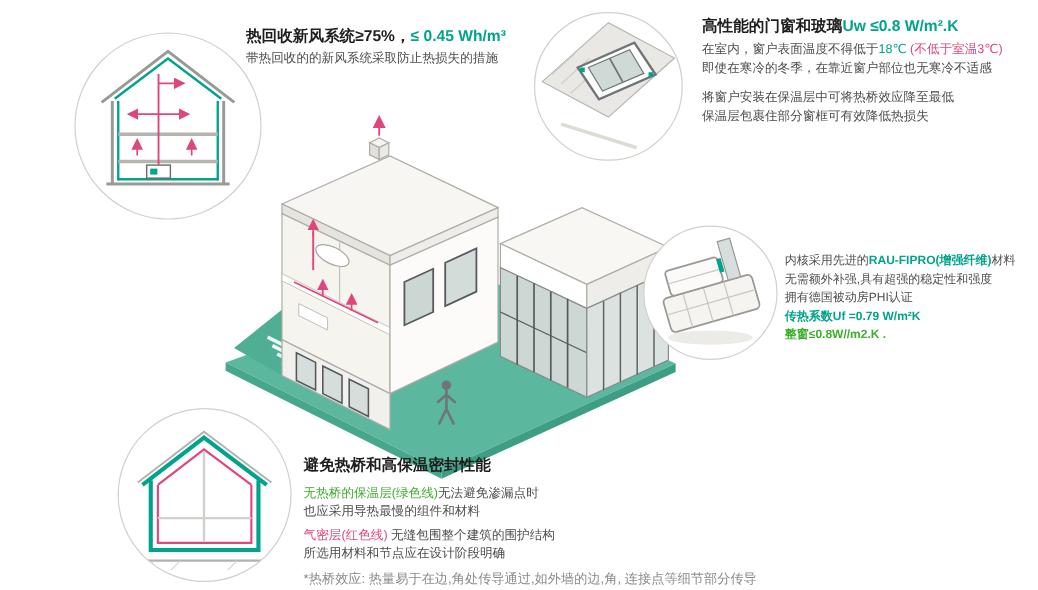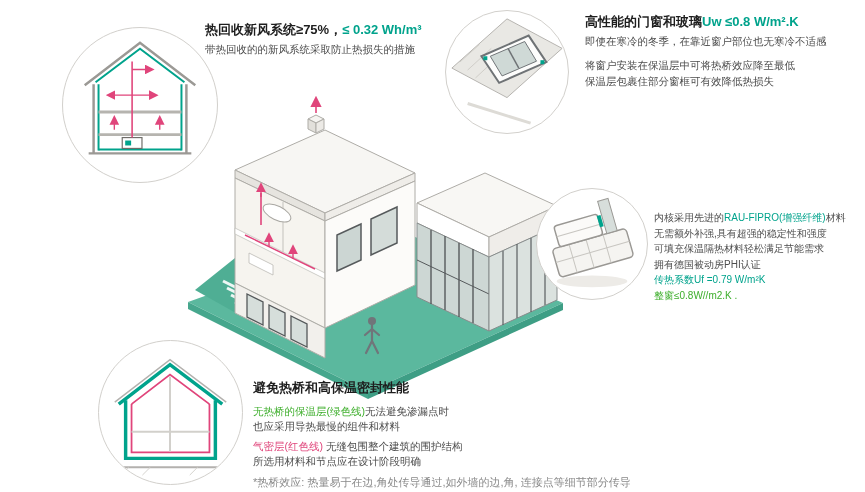--- a/index.html
+++ b/index.html
@@ -196,7 +196,7 @@
   </div>
 
   <div class="tblock" style="left:205px;top:22px;width:265px">
-    <div class="hd"><span>热回收新风系统≥75%，</span><span class="teal">≤ 0.32 Wh/m³</span></div>
+    <div class="hd"><span>热回收新风系统≥75%，</span><span class="teal">≤ 0.45 Wh/m³</span></div>
     <div class="bd">
       <div>带热回收的的新风系统采取防止热损失的措施</div>
     </div>

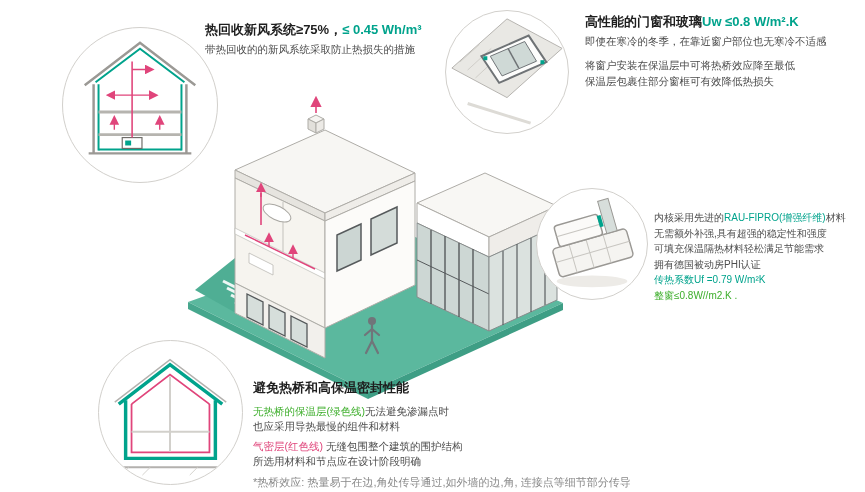--- a/index.html
+++ b/index.html
@@ -205,6 +205,7 @@
   <div class="tblock" style="left:585px;top:14px;width:278px">
     <div class="hd"><span>高性能的门窗和玻璃</span><span class="teal">Uw ≤0.8 W/m².K</span></div>
     <div class="bd">
+      <div><span>在室内，窗户表面温度不得低于</span><span class="teal">18℃</span><span class="red"> (不低于室温3℃)</span></div>
       <div>即使在寒冷的冬季，在靠近窗户部位也无寒冷不适感</div>
     </div>
     <div class="bd gap">

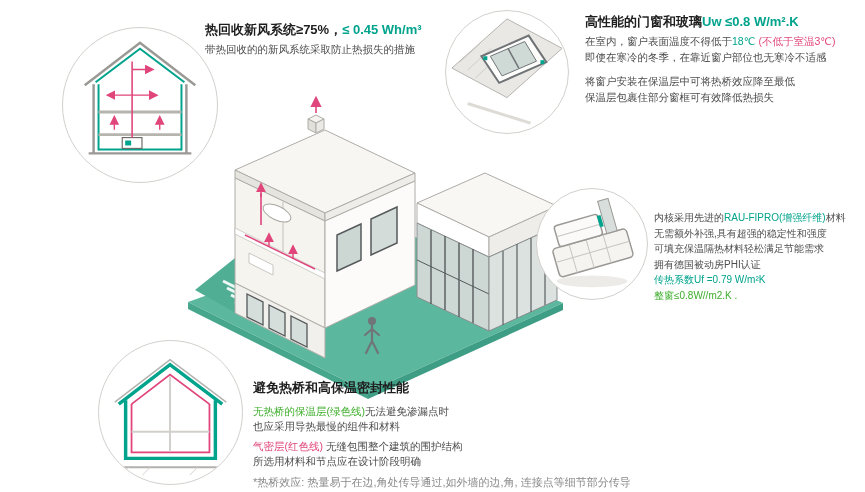--- a/index.html
+++ b/index.html
@@ -13,7 +13,7 @@
   .bd{font-size:10.5px;line-height:1.5;margin-top:4px}
   .sbd{font-size:10px;line-height:1.55}
   .teal{color:var(--teal)} .green{color:var(--green)} .red{color:var(--red)}
-  .b{font-weight:normal}
+  .b{font-weight:bold}
   .gap{margin-top:8px}
   .fn{font-size:11px;color:#8a8a8a;margin-top:6px;white-space:nowrap}
   .st{stroke:var(--teal)} .sr{stroke:var(--red)} .ft{fill:var(--teal)} .fr{fill:var(--red)}

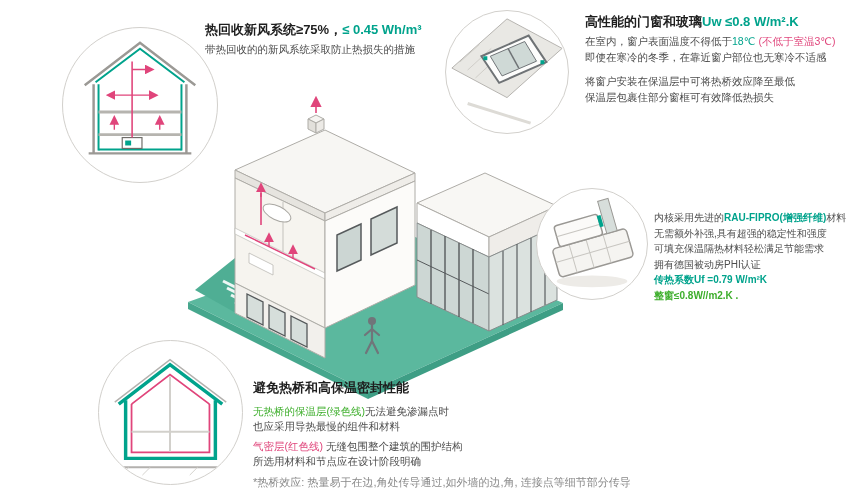--- a/index.html
+++ b/index.html
@@ -217,7 +217,6 @@
   <div class="tblock sbd" style="left:654px;top:210px;width:212px">
     <div><span>内核采用先进的</span><span class="teal b">RAU-FIPRO(增强纤维)</span><span>材料</span></div>
     <div>无需额外补强,具有超强的稳定性和强度</div>
-    <div>可填充保温隔热材料轻松满足节能需求</div>
     <div>拥有德国被动房PHI认证</div>
     <div class="teal b">传热系数Uf =0.79 W/m²K</div>
     <div class="green b">整窗≤0.8W//m2.K .</div>

